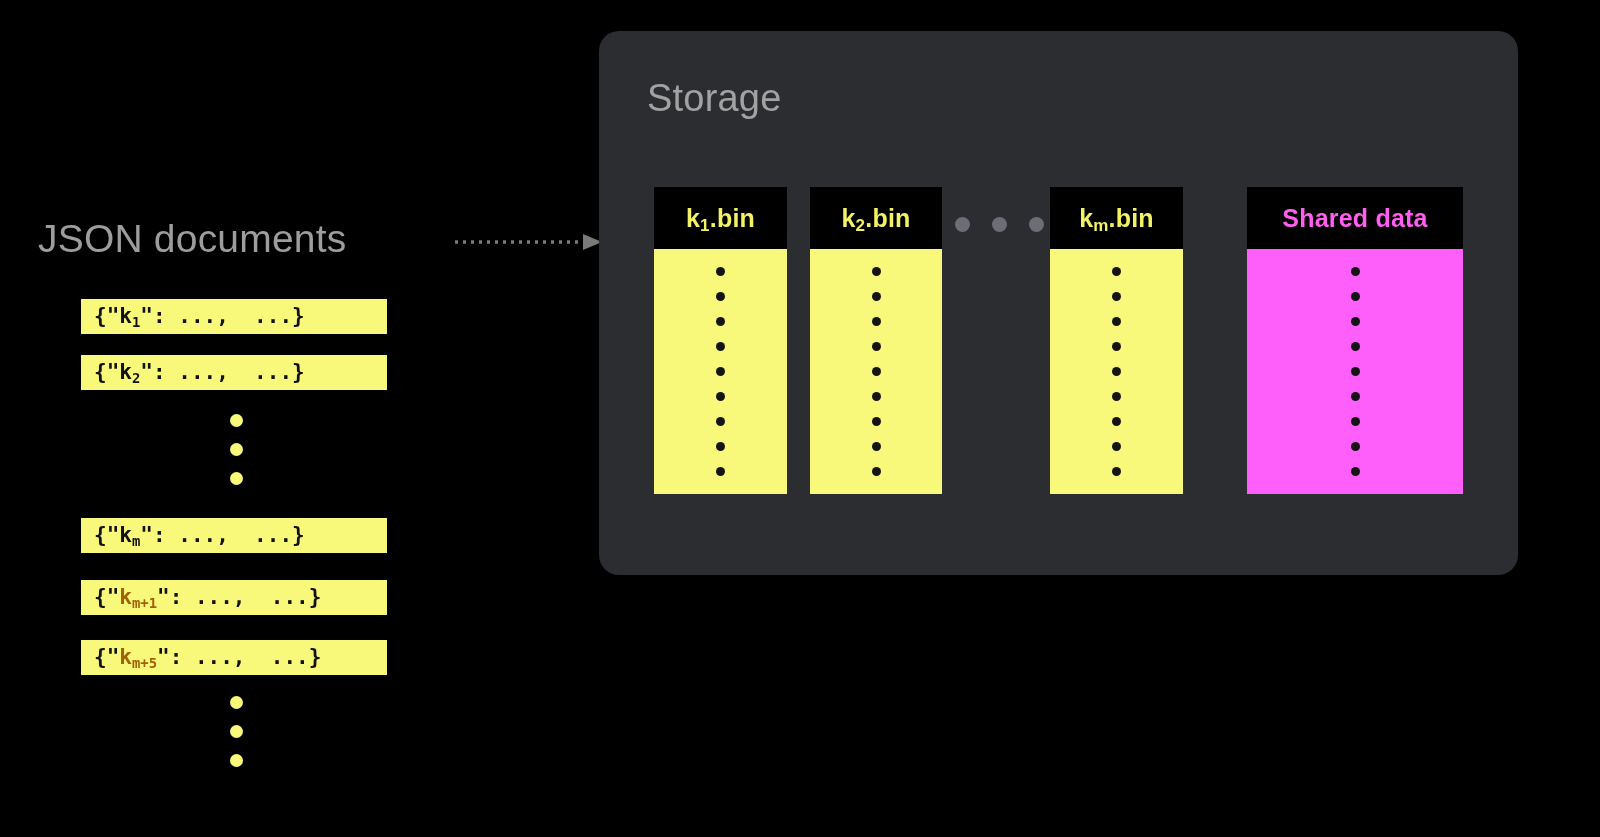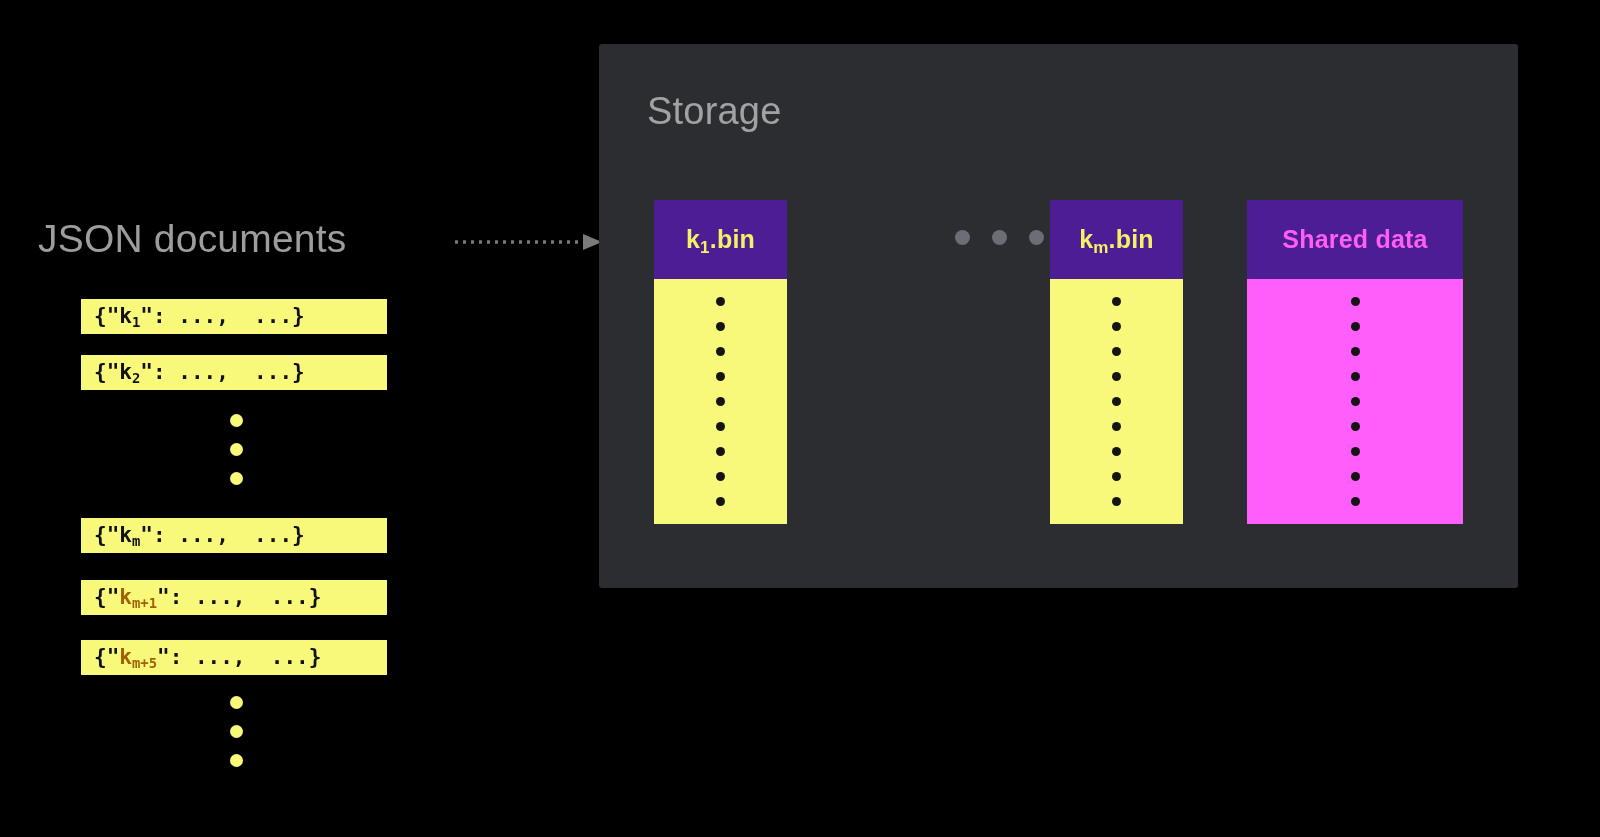--- a/index.html
+++ b/index.html
@@ -89,11 +89,11 @@
   #storage-panel {
     position: absolute;
     left: 599px;
-    top: 44px;
+    top: 31px;
     width: 919px;
     height: 544px;
     background: #2b2d31;
-    border-radius: 3px;
+    border-radius: 20px;
     text-decoration: underline;
   }
   #storage-title {

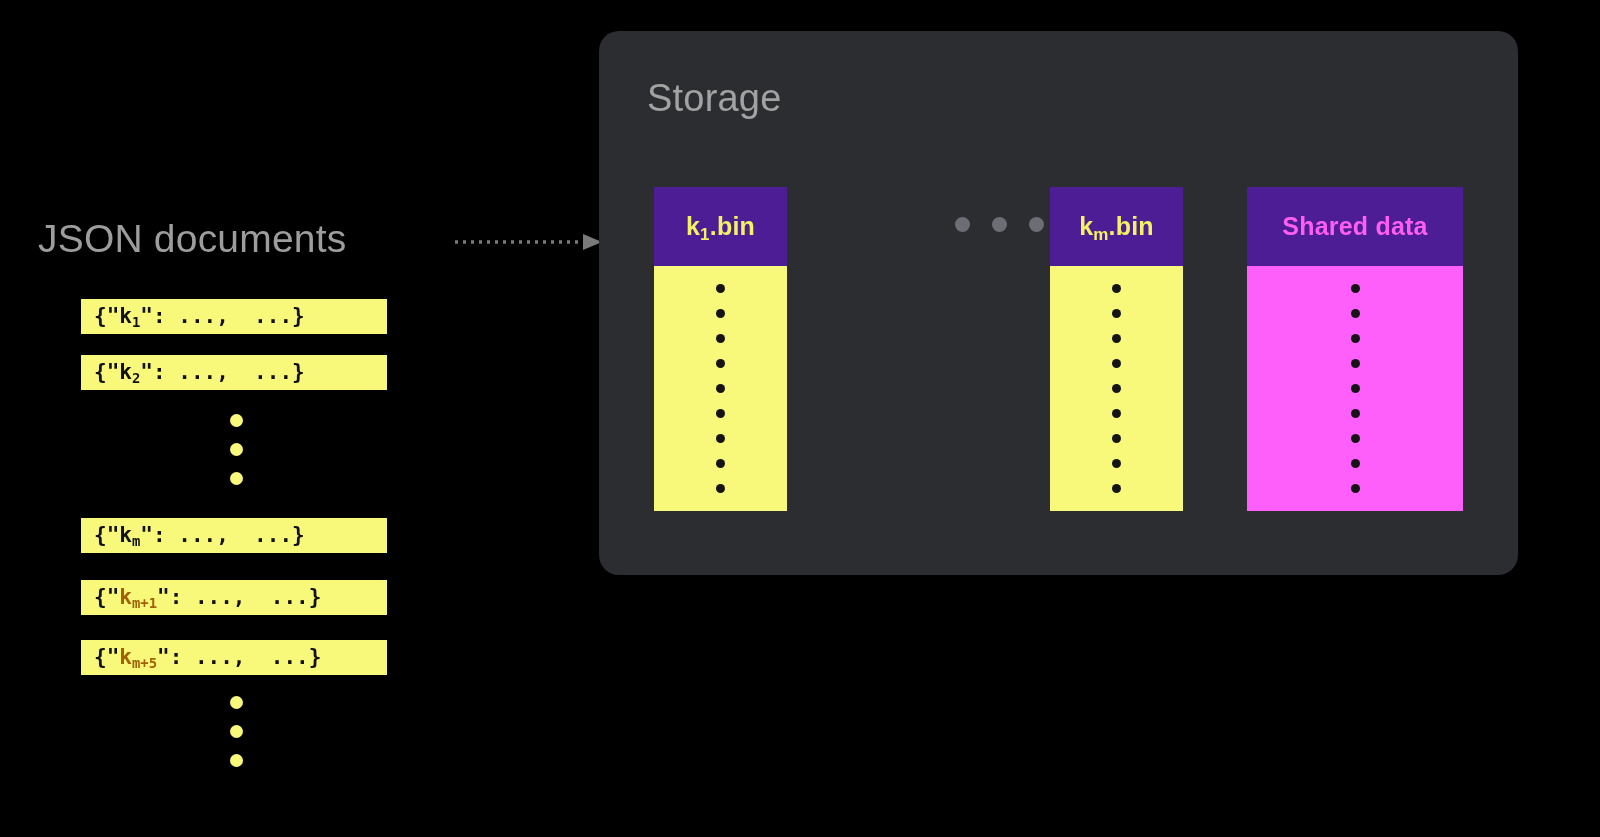--- a/index.html
+++ b/index.html
@@ -111,8 +111,8 @@
     top: 156px;
   }
   .bin-head {
-    height: 79px;
-    background: #4c1d95;
+    height: 62px;
+    background: #000000;
     display: flex;
     align-items: center;
     justify-content: center;

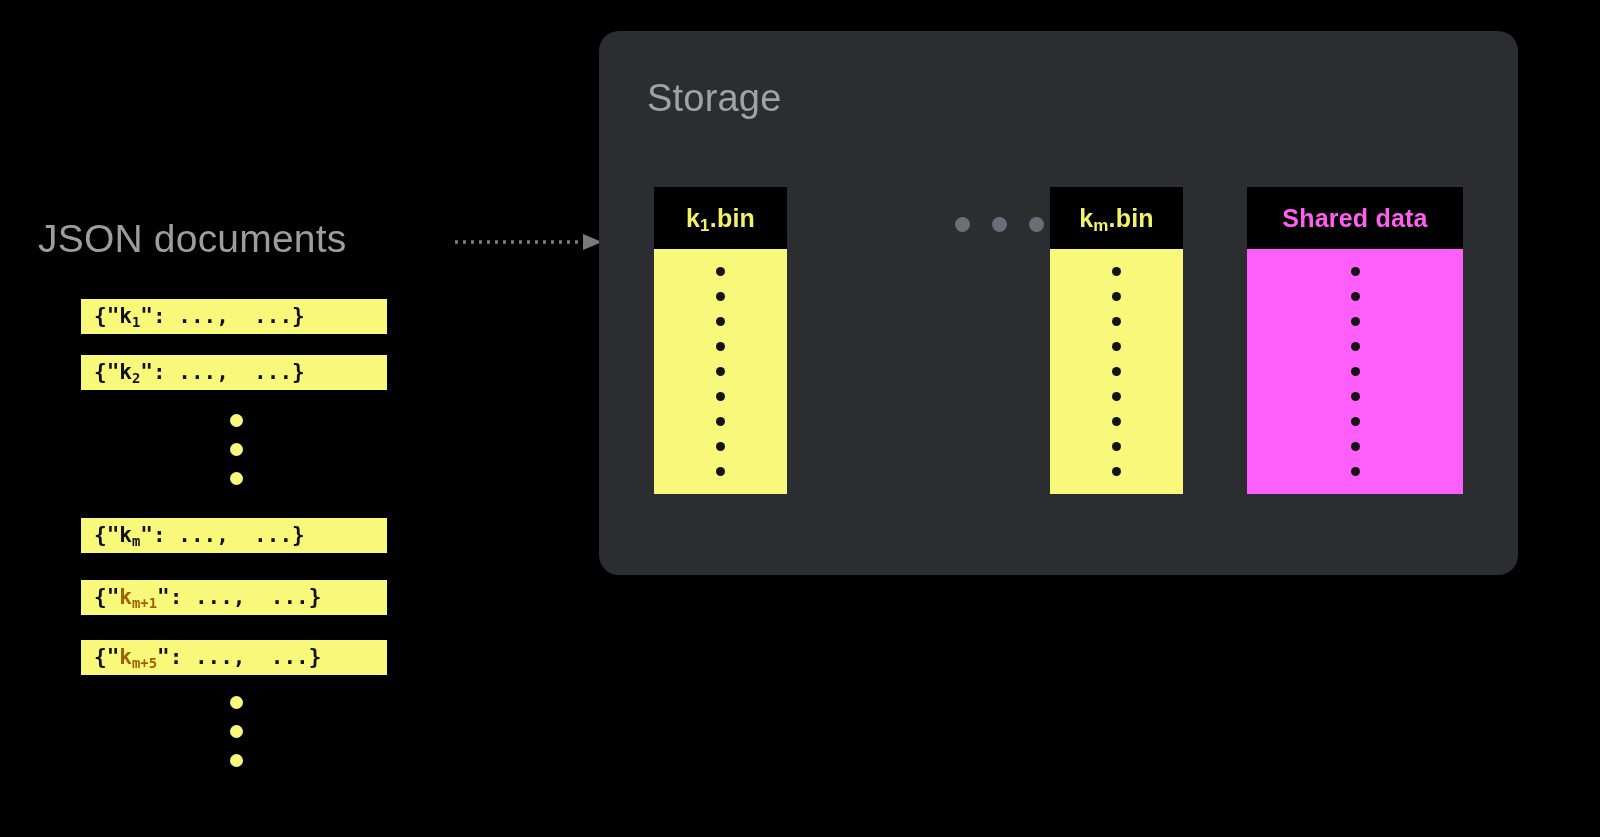--- a/index.html
+++ b/index.html
@@ -222,6 +222,22 @@
       </div>
   </div>
 
+  <div class="bin-col" style="left:211px;width:132px">
+    <div class="bin-head yellow">
+      <span>k<sub>2</sub>.bin</span>
+    </div>
+    <div class="bin-body yellow">
+        <div class="d"></div>
+        <div class="d"></div>
+        <div class="d"></div>
+        <div class="d"></div>
+        <div class="d"></div>
+        <div class="d"></div>
+        <div class="d"></div>
+        <div class="d"></div>
+        <div class="d"></div>
+      </div>
+  </div>
 
   <div id="hdots">
       <div class="d"></div>

